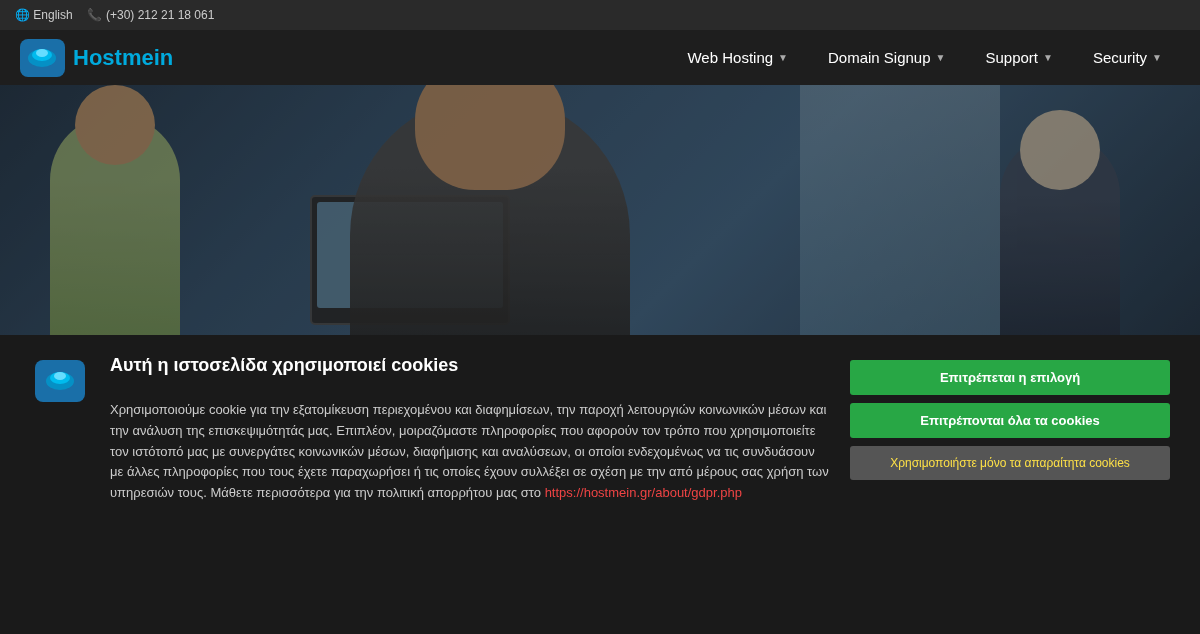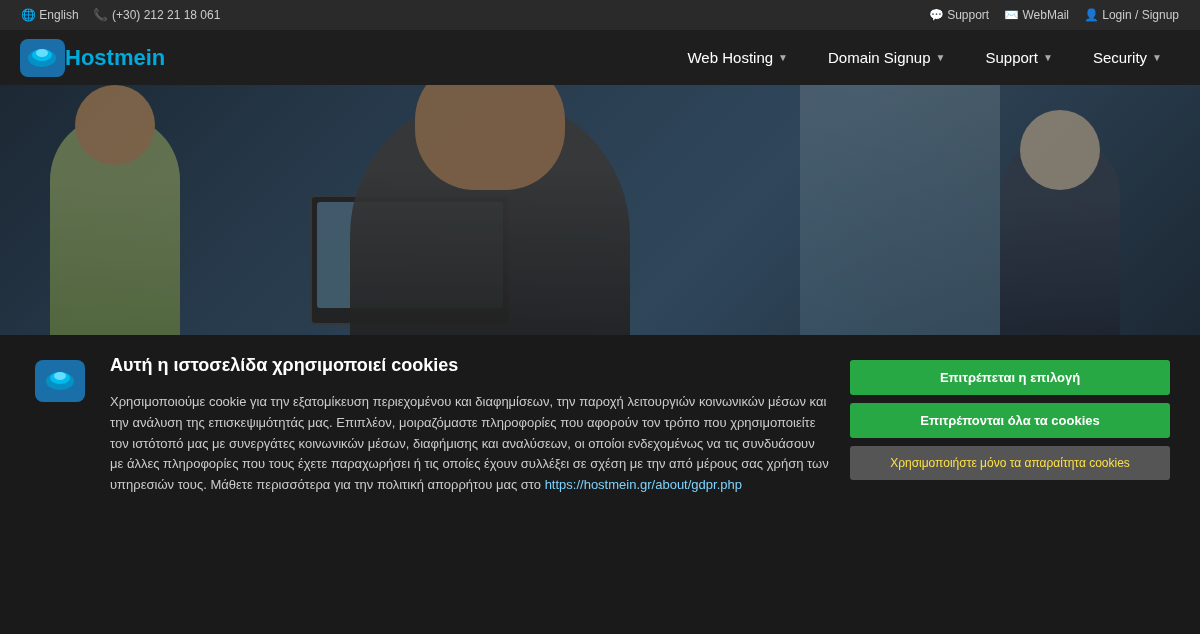--- a/index.html
+++ b/index.html
@@ -13,7 +13,7 @@
       display: flex;
       align-items: center;
       justify-content: space-between;
-      padding: 0 21px;
+      padding: 0 15px;
       height: 30px;
     }
     .top-bar-left { display: flex; align-items: center; gap: 15px; }

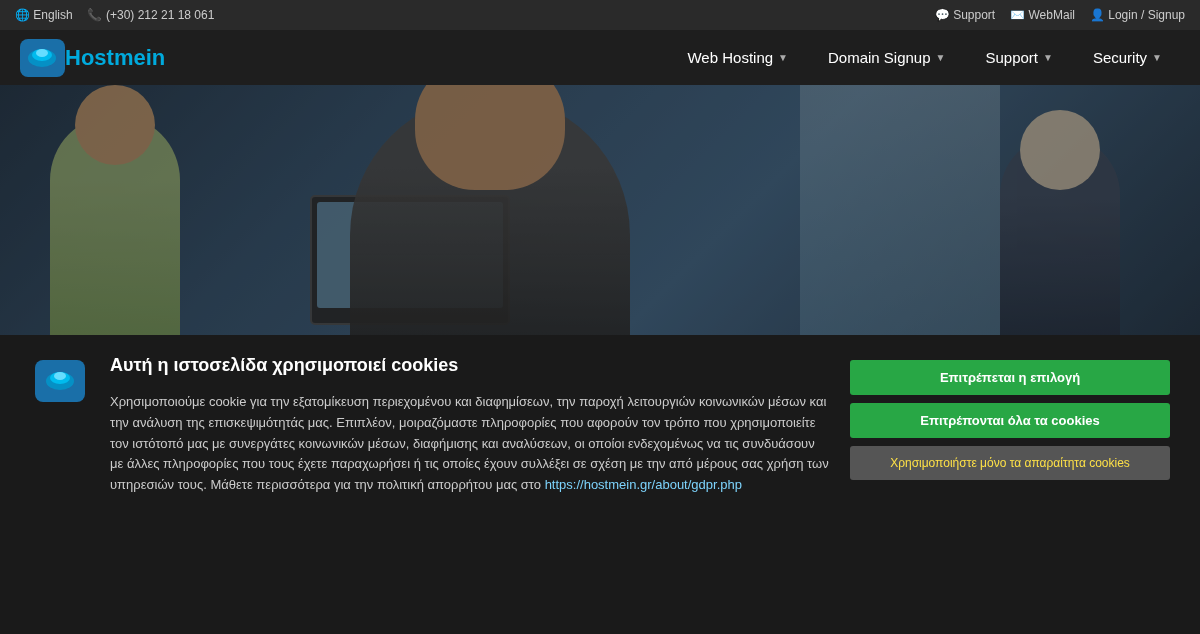--- a/index.html
+++ b/index.html
@@ -242,20 +242,6 @@
       <span>📞</span>
       <span>(+30) 212 21 18 061</span>
     </span>
-  </div>
-  <div class="top-bar-right">
-    <a href="#">
-      <span>💬</span>
-      <span>Support</span>
-    </a>
-    <a href="#">
-      <span>✉️</span>
-      <span>WebMail</span>
-    </a>
-    <a href="#">
-      <span>👤</span>
-      <span>Login / Signup</span>
-    </a>
   </div>
 </div>
 

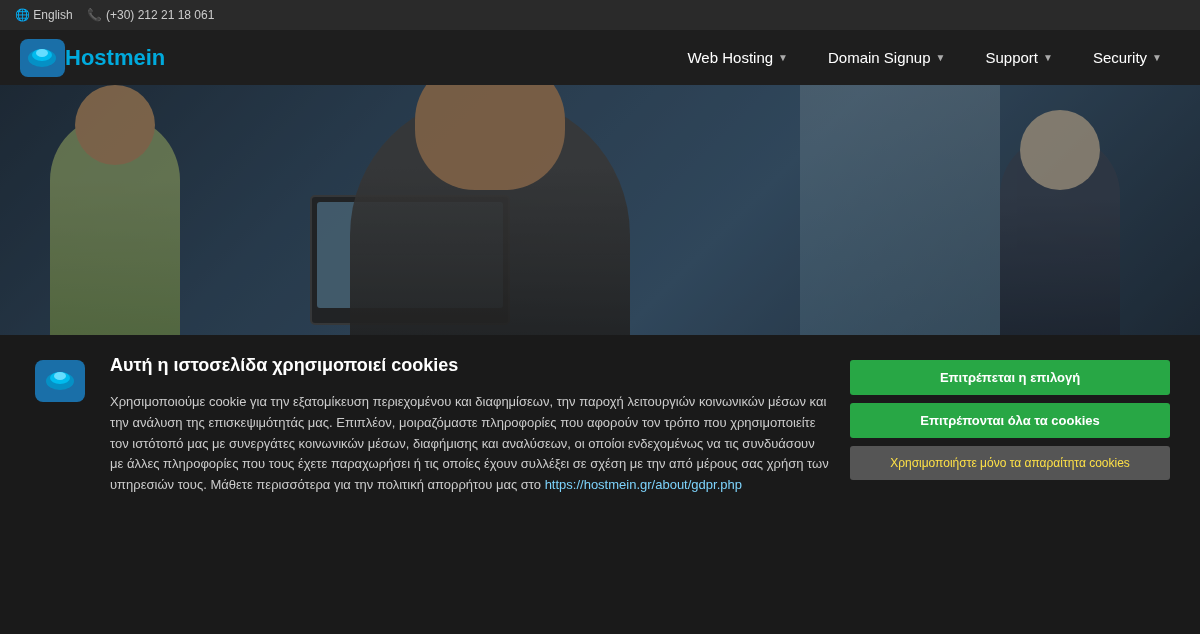--- a/index.html
+++ b/index.html
@@ -29,7 +29,7 @@
       padding: 0 20px;
       height: 55px;
     }
-    .logo-area { display: flex; align-items: center; }
+    .logo-area { display: flex; align-items: center; gap: 8px; }
     .logo-text { color: #00aadd; font-size: 22px; font-weight: bold; }
     .logo-icon {
       width: 45px; height: 38px;

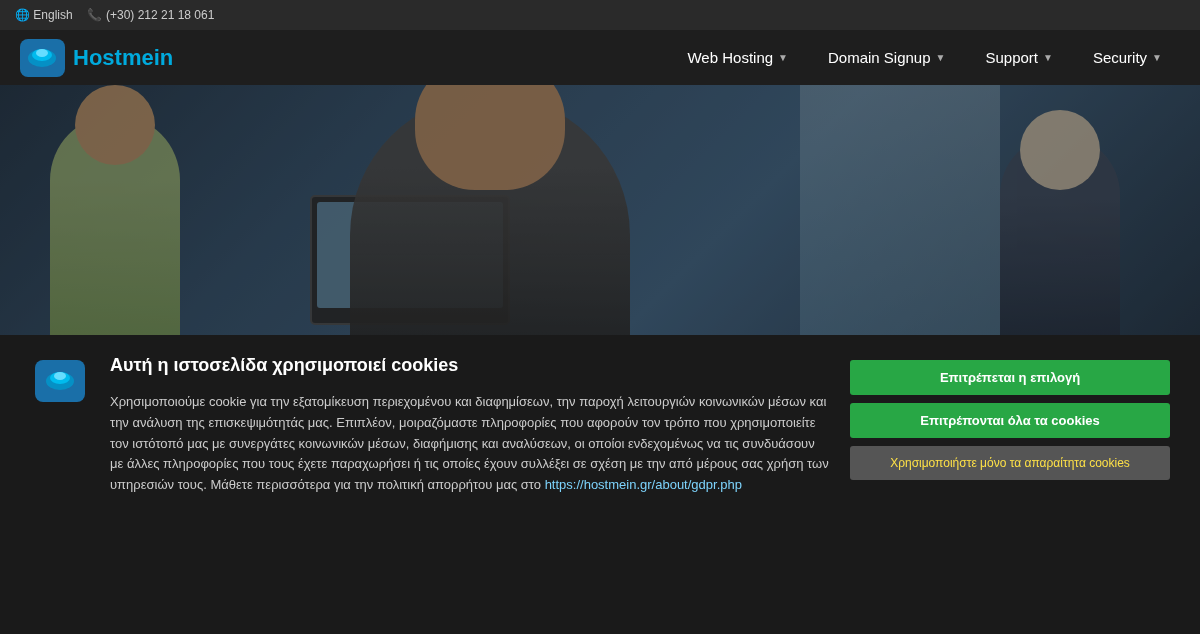--- a/index.html
+++ b/index.html
@@ -193,7 +193,7 @@
       font-size: 18px;
       font-weight: bold;
       color: #fff;
-      margin-bottom: 16px;
+      margin-bottom: 24px;
     }
     .cookie-text { line-height: 1.6; margin-bottom: 8px; }
     .cookie-link { color: #7dd3fc; text-decoration: none; }

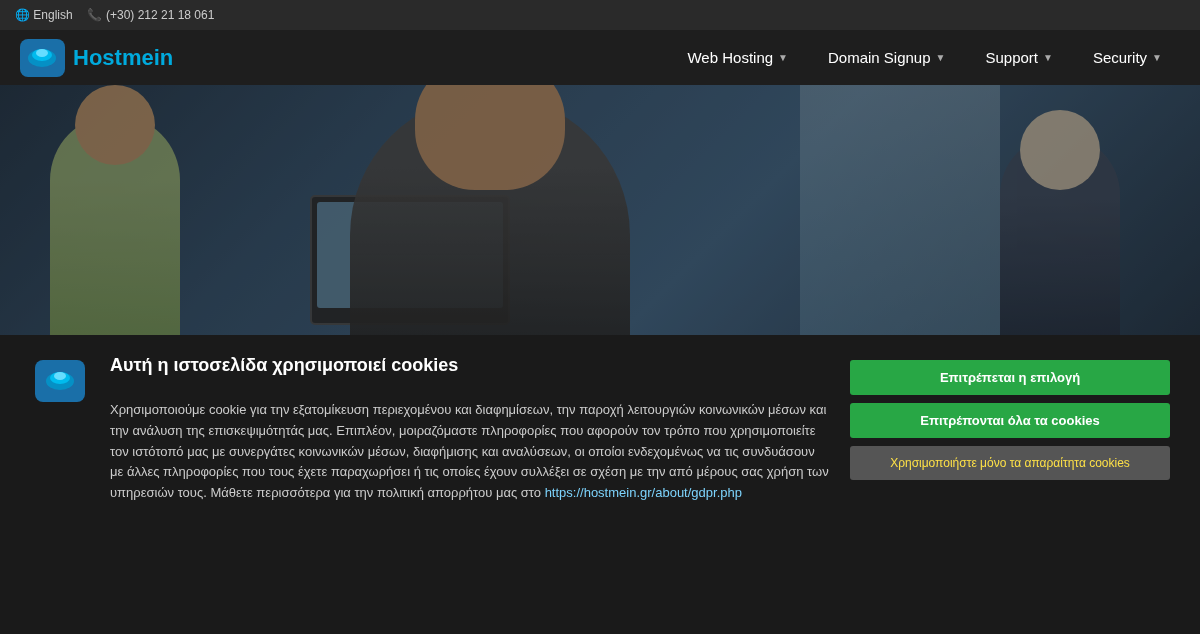--- a/index.html
+++ b/index.html
@@ -196,7 +196,7 @@
       margin-bottom: 24px;
     }
     .cookie-text { line-height: 1.6; margin-bottom: 8px; }
-    .cookie-link { color: #7dd3fc; text-decoration: none; }
+    .cookie-link { color: #ef4444; text-decoration: none; }
 
     
     .cookie-buttons {

